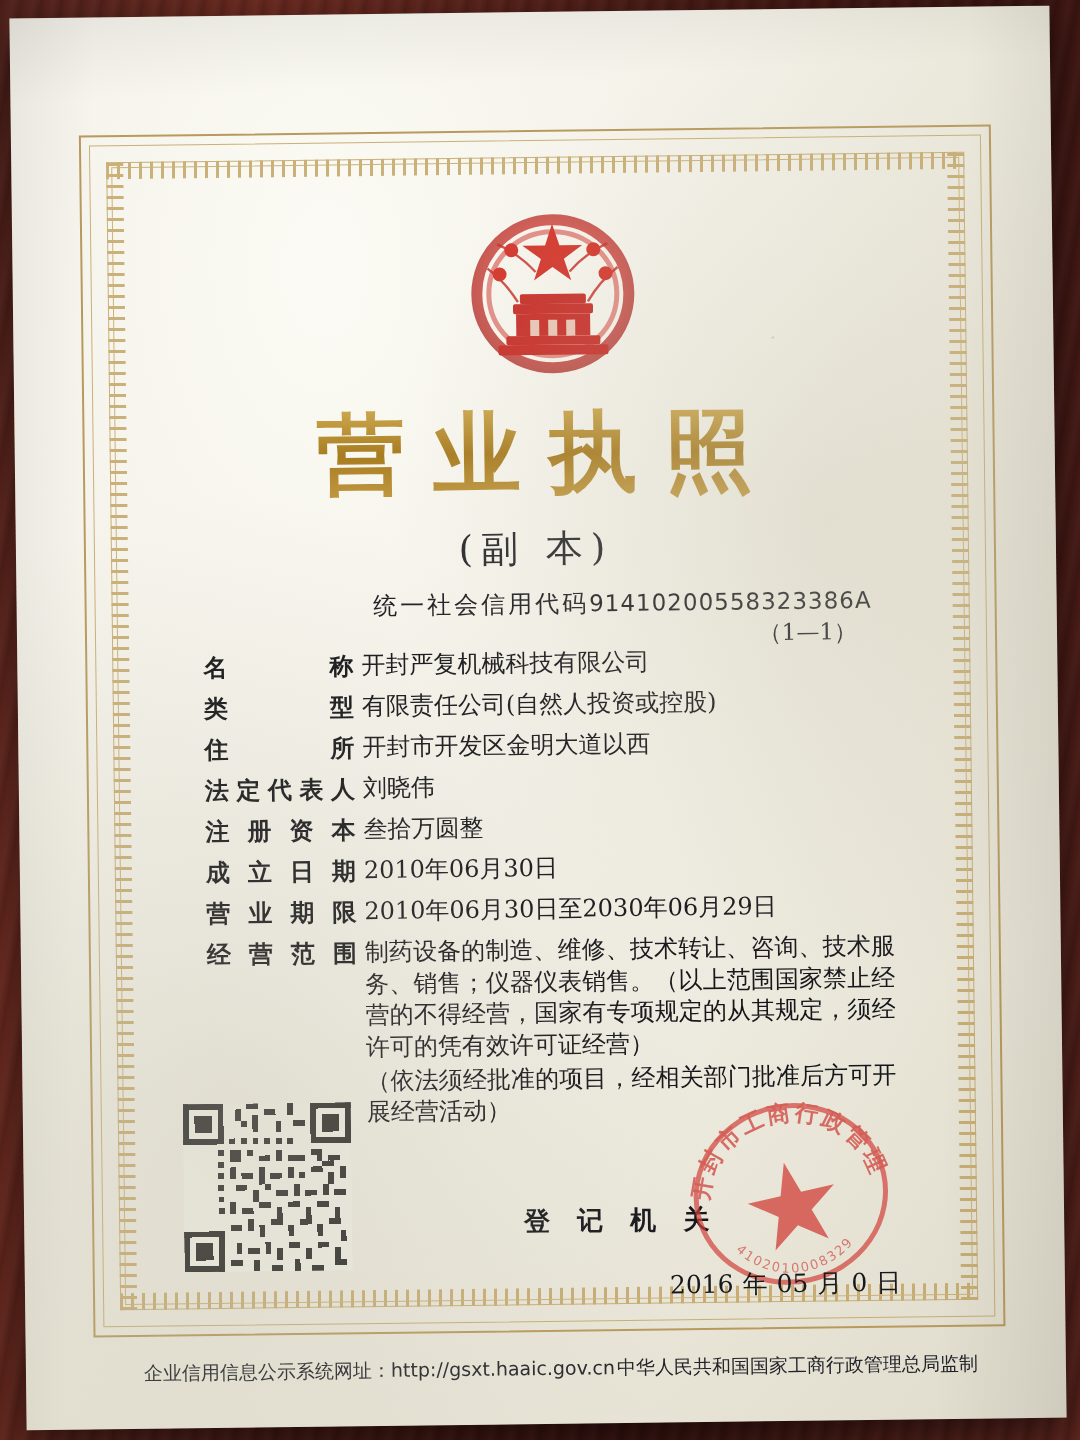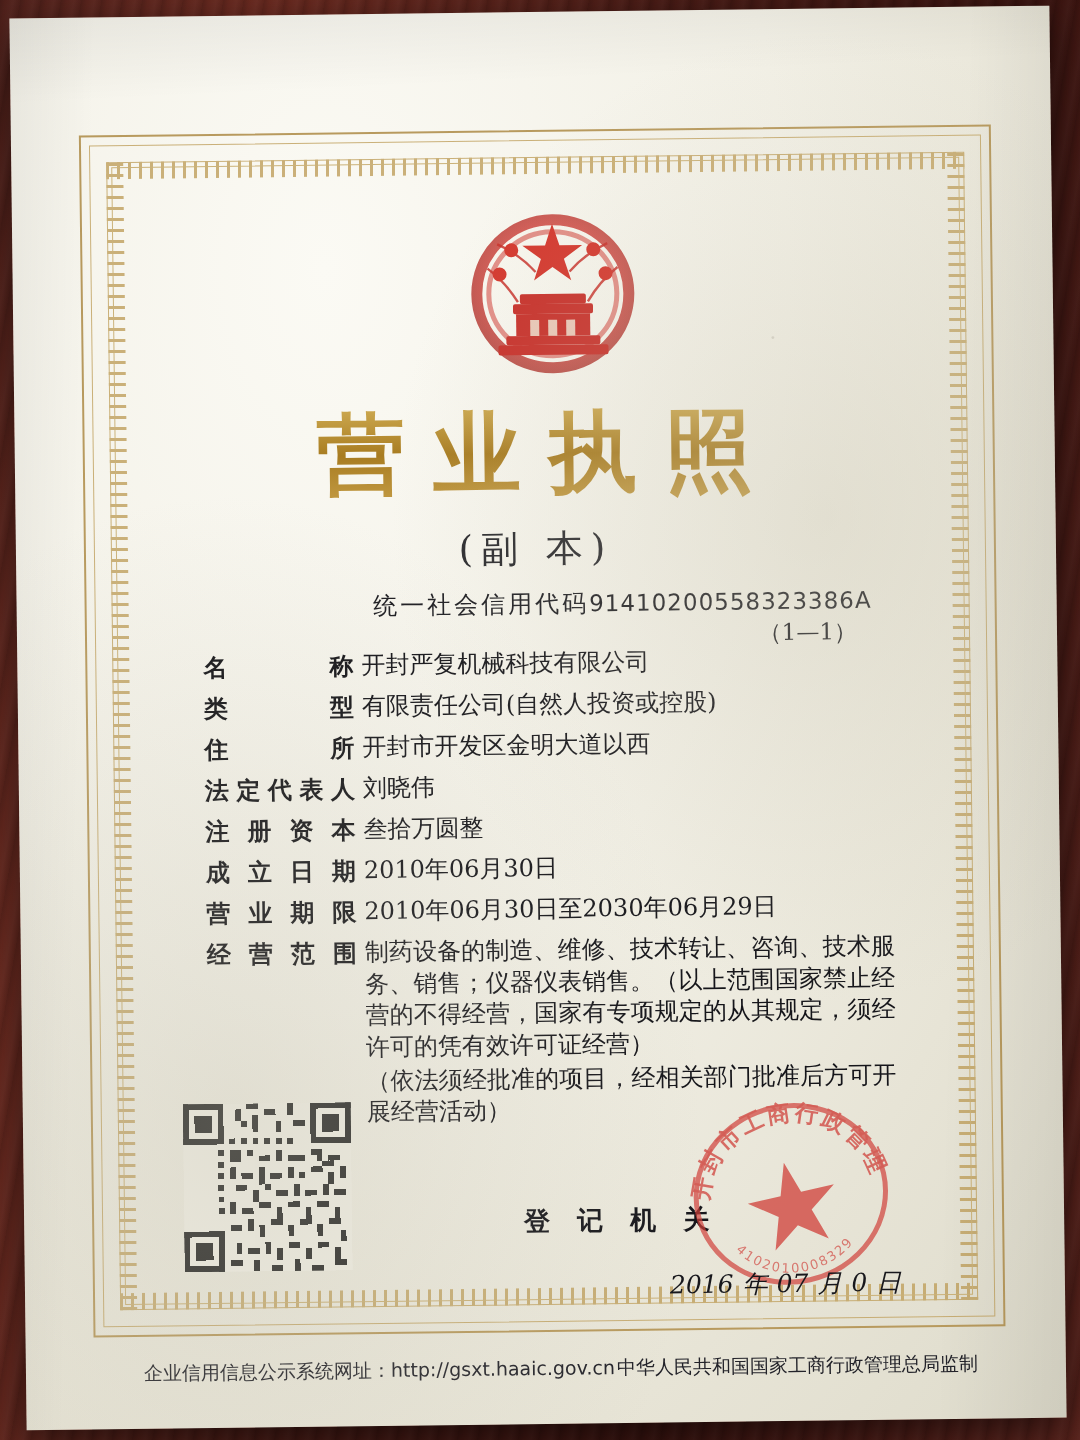--- a/index.html
+++ b/index.html
@@ -249,7 +249,7 @@
     z-index: 7;
     white-space: nowrap;
   }
-  #date-line span { margin-right: 9px; font-style: italic; }
+  #date-line span { margin-right: 9px; }
 
   
   #footer-left {

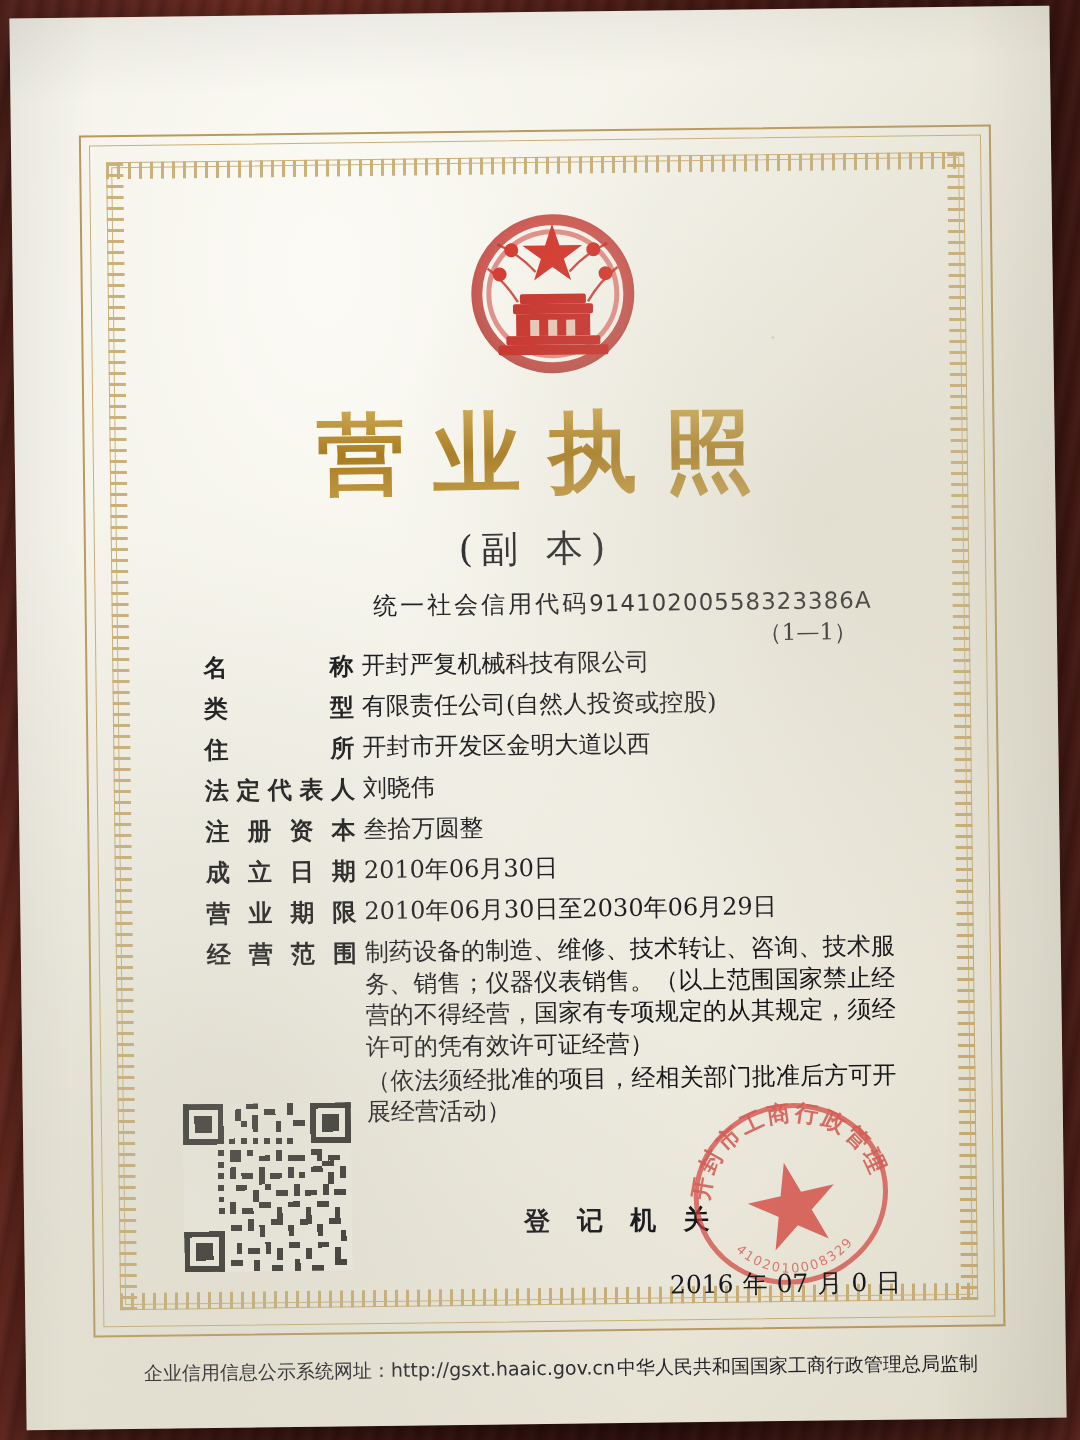--- a/index.html
+++ b/index.html
@@ -552,7 +552,7 @@
   <div id="authority">登 记 机 关</div>
 
   <div id="date-line">
-    <span>2016</span><span>年</span><span>07</span><span>月</span><span>0</span><span>日</span>
+    <span>2016</span><span>年</span><span>05</span><span>月</span><span>0</span><span>日</span>
   </div>
 
   <div id="footer-left">

